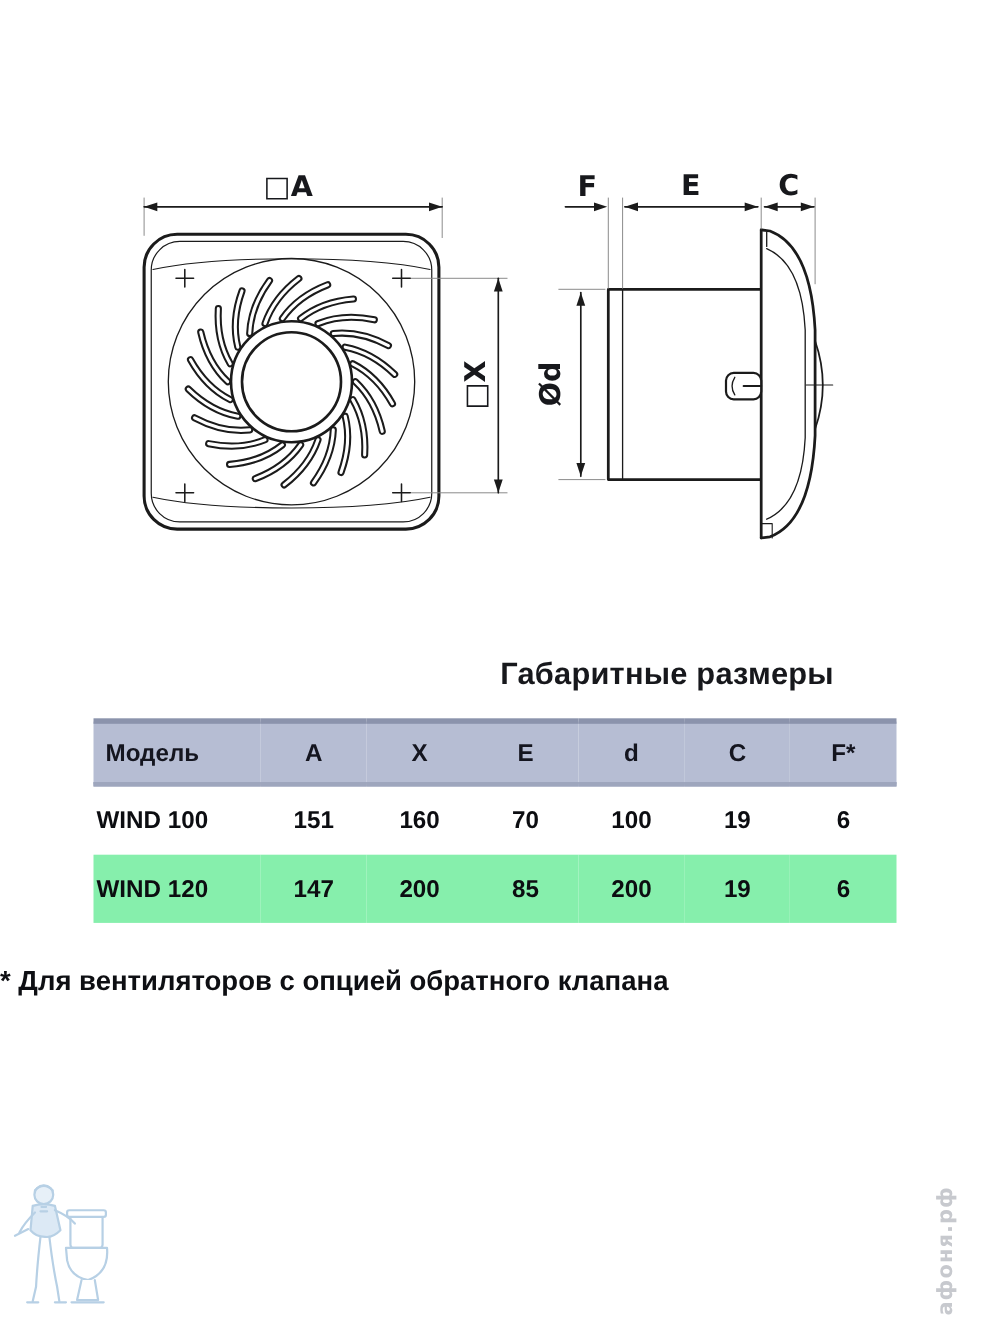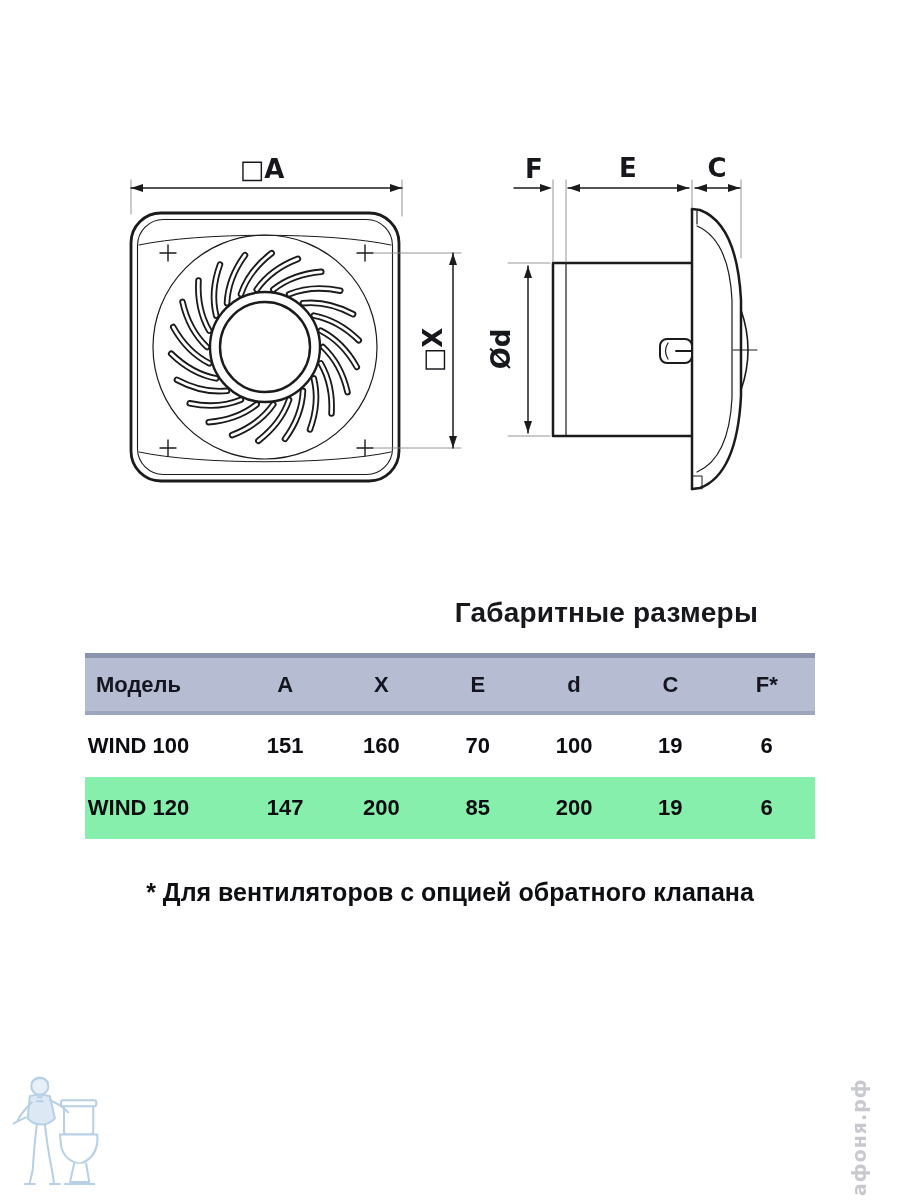--- a/index.html
+++ b/index.html
@@ -42,7 +42,7 @@
   .row-odd{background:#86efac;}
   
   .footnote{
-    position:absolute;left:0;top:878px;width:900px;text-align:center;
+    position:absolute;left:0;top:878px;width:900px;text-align:left;
     font-size:25px;font-weight:700;color:#0e0f13;
   }
   

